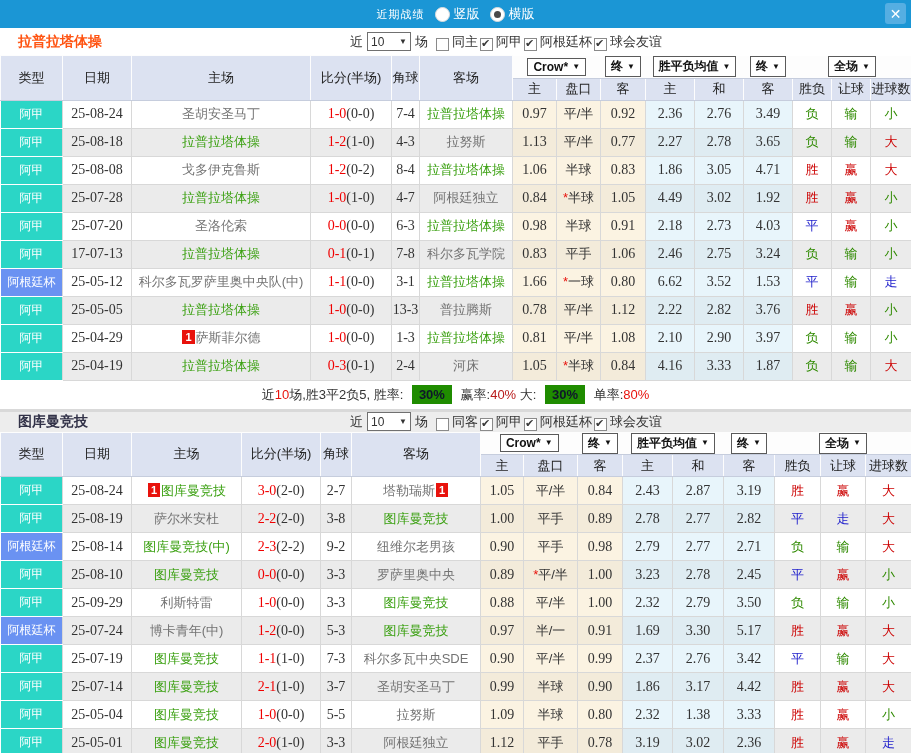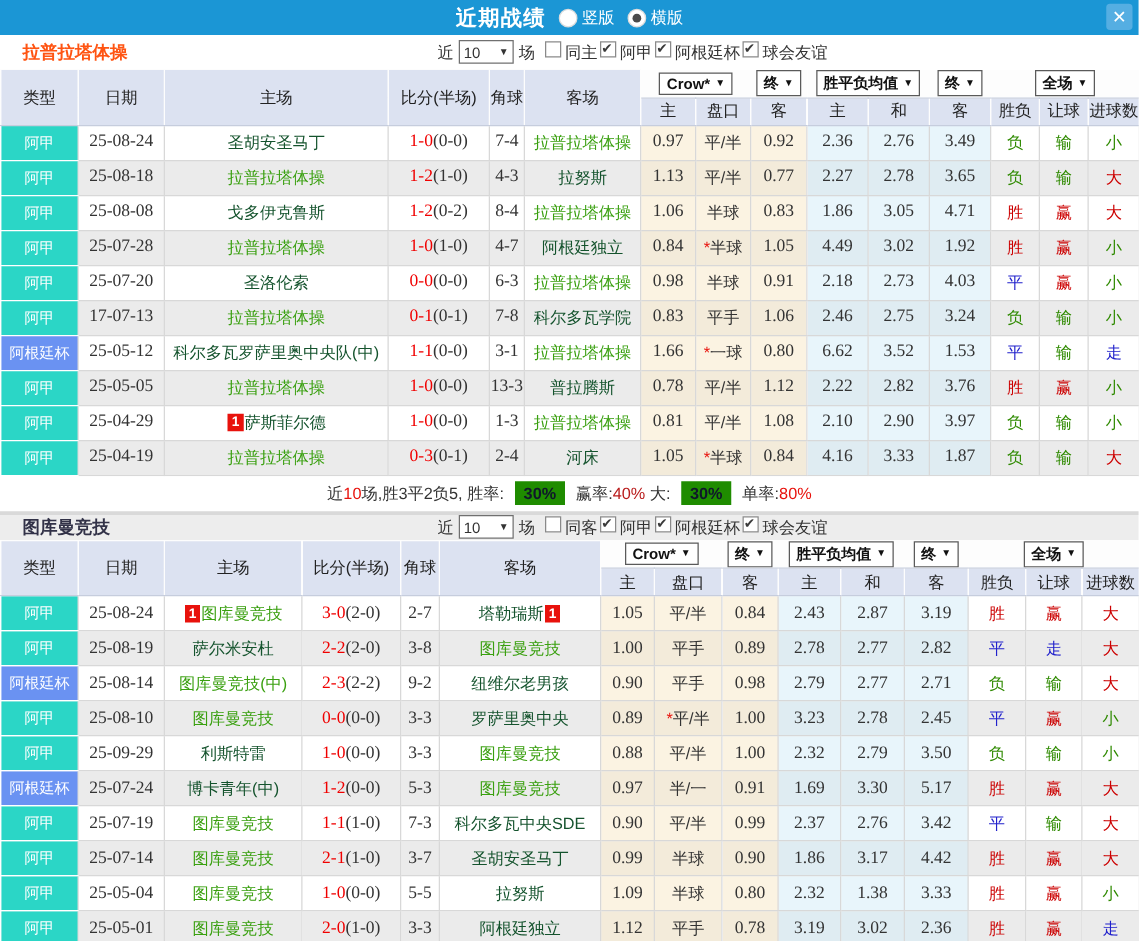--- a/index.html
+++ b/index.html
@@ -9,7 +9,7 @@
   }
   
   .titlebar{height:28px;background:#1b96d5;position:relative;display:flex;align-items:center;justify-content:center;color:#fff;}
-  .titlebar .title{font-weight:bold;font-size:17px;letter-spacing:1px;}
+  .titlebar .title{font-weight:normal;font-size:11px;letter-spacing:1px;}
   .radio{display:inline-flex;align-items:center;gap:4px;font-size:13px;margin-left:10px;cursor:pointer;}
   .radio-circle{width:13px;height:13px;border-radius:50%;background:#fff;border:1px solid #ddd;display:inline-block;position:relative;}
   .radio-circle.checked::after{content:"";position:absolute;left:3px;top:3px;width:7px;height:7px;border-radius:50%;background:#4a4a4a;}

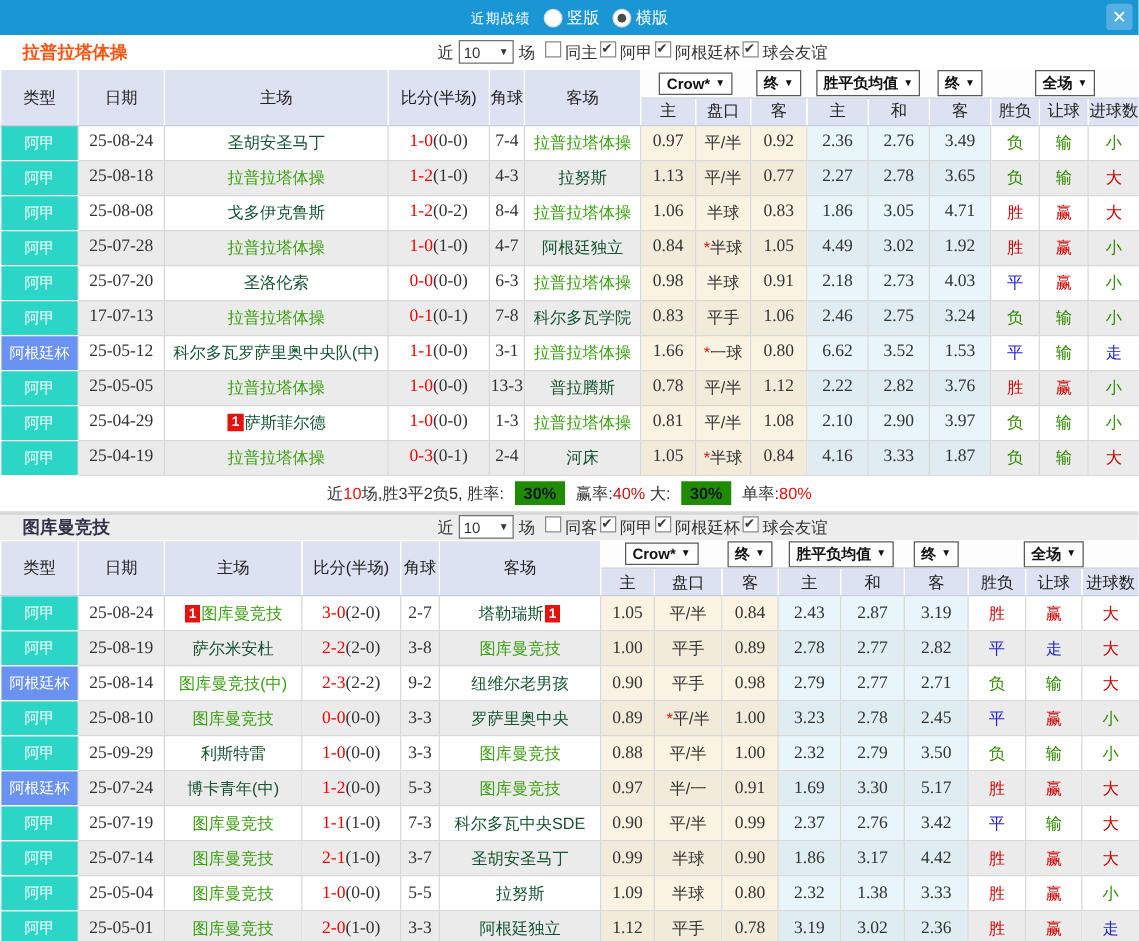--- a/index.html
+++ b/index.html
@@ -25,7 +25,7 @@
   .select-box{border:1px solid #707070;background:#fff;height:17px;min-width:36px;margin:0 4px;padding:0 3px;
     display:inline-flex;align-items:center;justify-content:space-between;gap:5px;font-size:12px;cursor:pointer;}
   .arr{font-size:8px;line-height:1;}
-  .chk{display:inline-flex;align-items:flex-start;margin-left:8px;cursor:pointer;}
+  .chk{display:inline-flex;align-items:flex-end;margin-left:8px;cursor:pointer;}
   .chk.tight{margin-left:2px;}
   input.cb{appearance:none;-webkit-appearance:none;width:13px;height:13px;border:1px solid #8a8a8a;background:#fff;margin:0 3px 0 0;position:relative;cursor:pointer;}
   input.cb:checked::after{content:"\2714";position:absolute;left:0px;top:-2px;font-size:11px;color:#3a3a3a;}

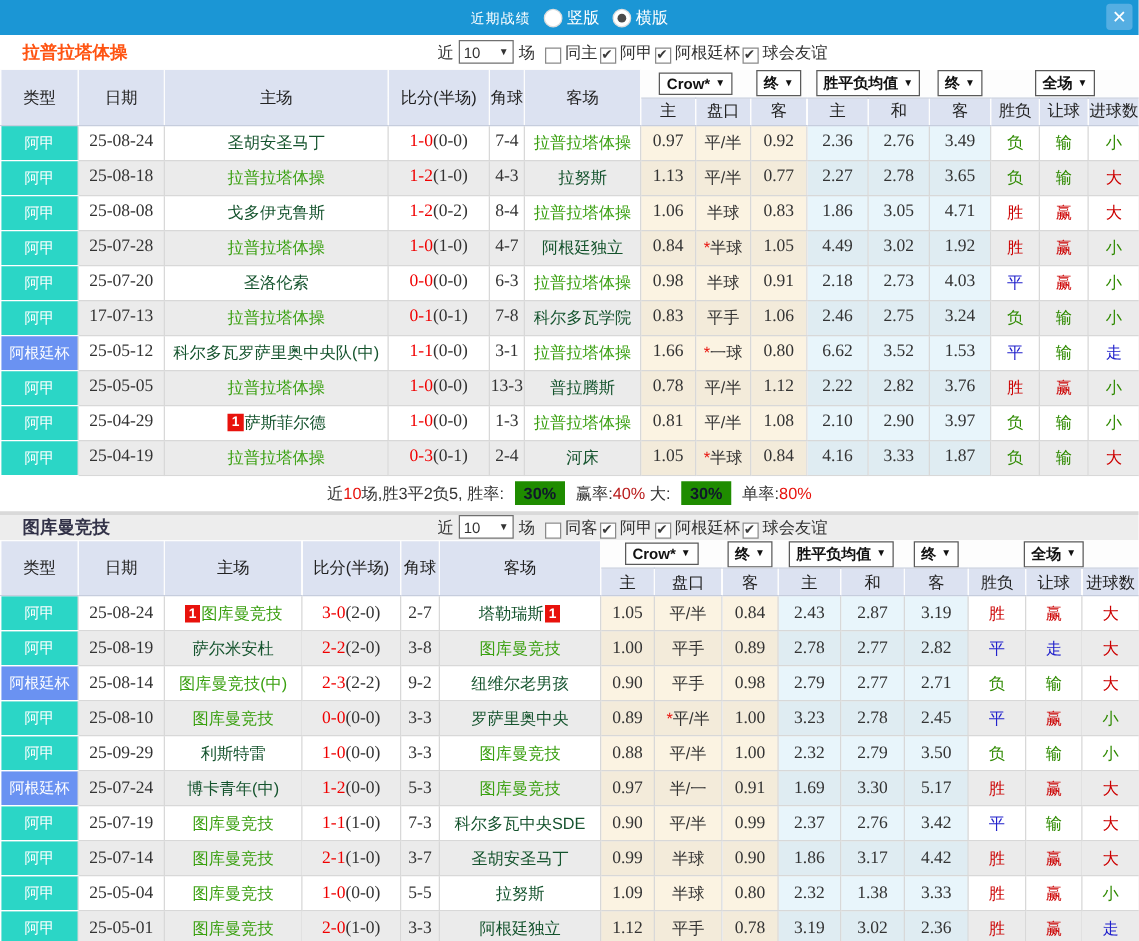--- a/index.html
+++ b/index.html
@@ -47,7 +47,7 @@
   td.type-cell.league{background:#2bd6c6;}
   td.type-cell.cup{background:#6a92f2;}
   .num{font-family:"Liberation Serif","DejaVu Serif",serif;font-size:14px;color:#333;}
-  .team-name{color:#14532d;}
+  .team-name{color:#737373;}
   .team-name.self{color:#3aa010;}
   .badge{display:inline-block;background:#e8120c;color:#fff;font-size:11px;font-weight:bold;line-height:14px;padding:0 3px;margin:0 1px;vertical-align:1px;}
   .score-ft{color:#f00000;}

